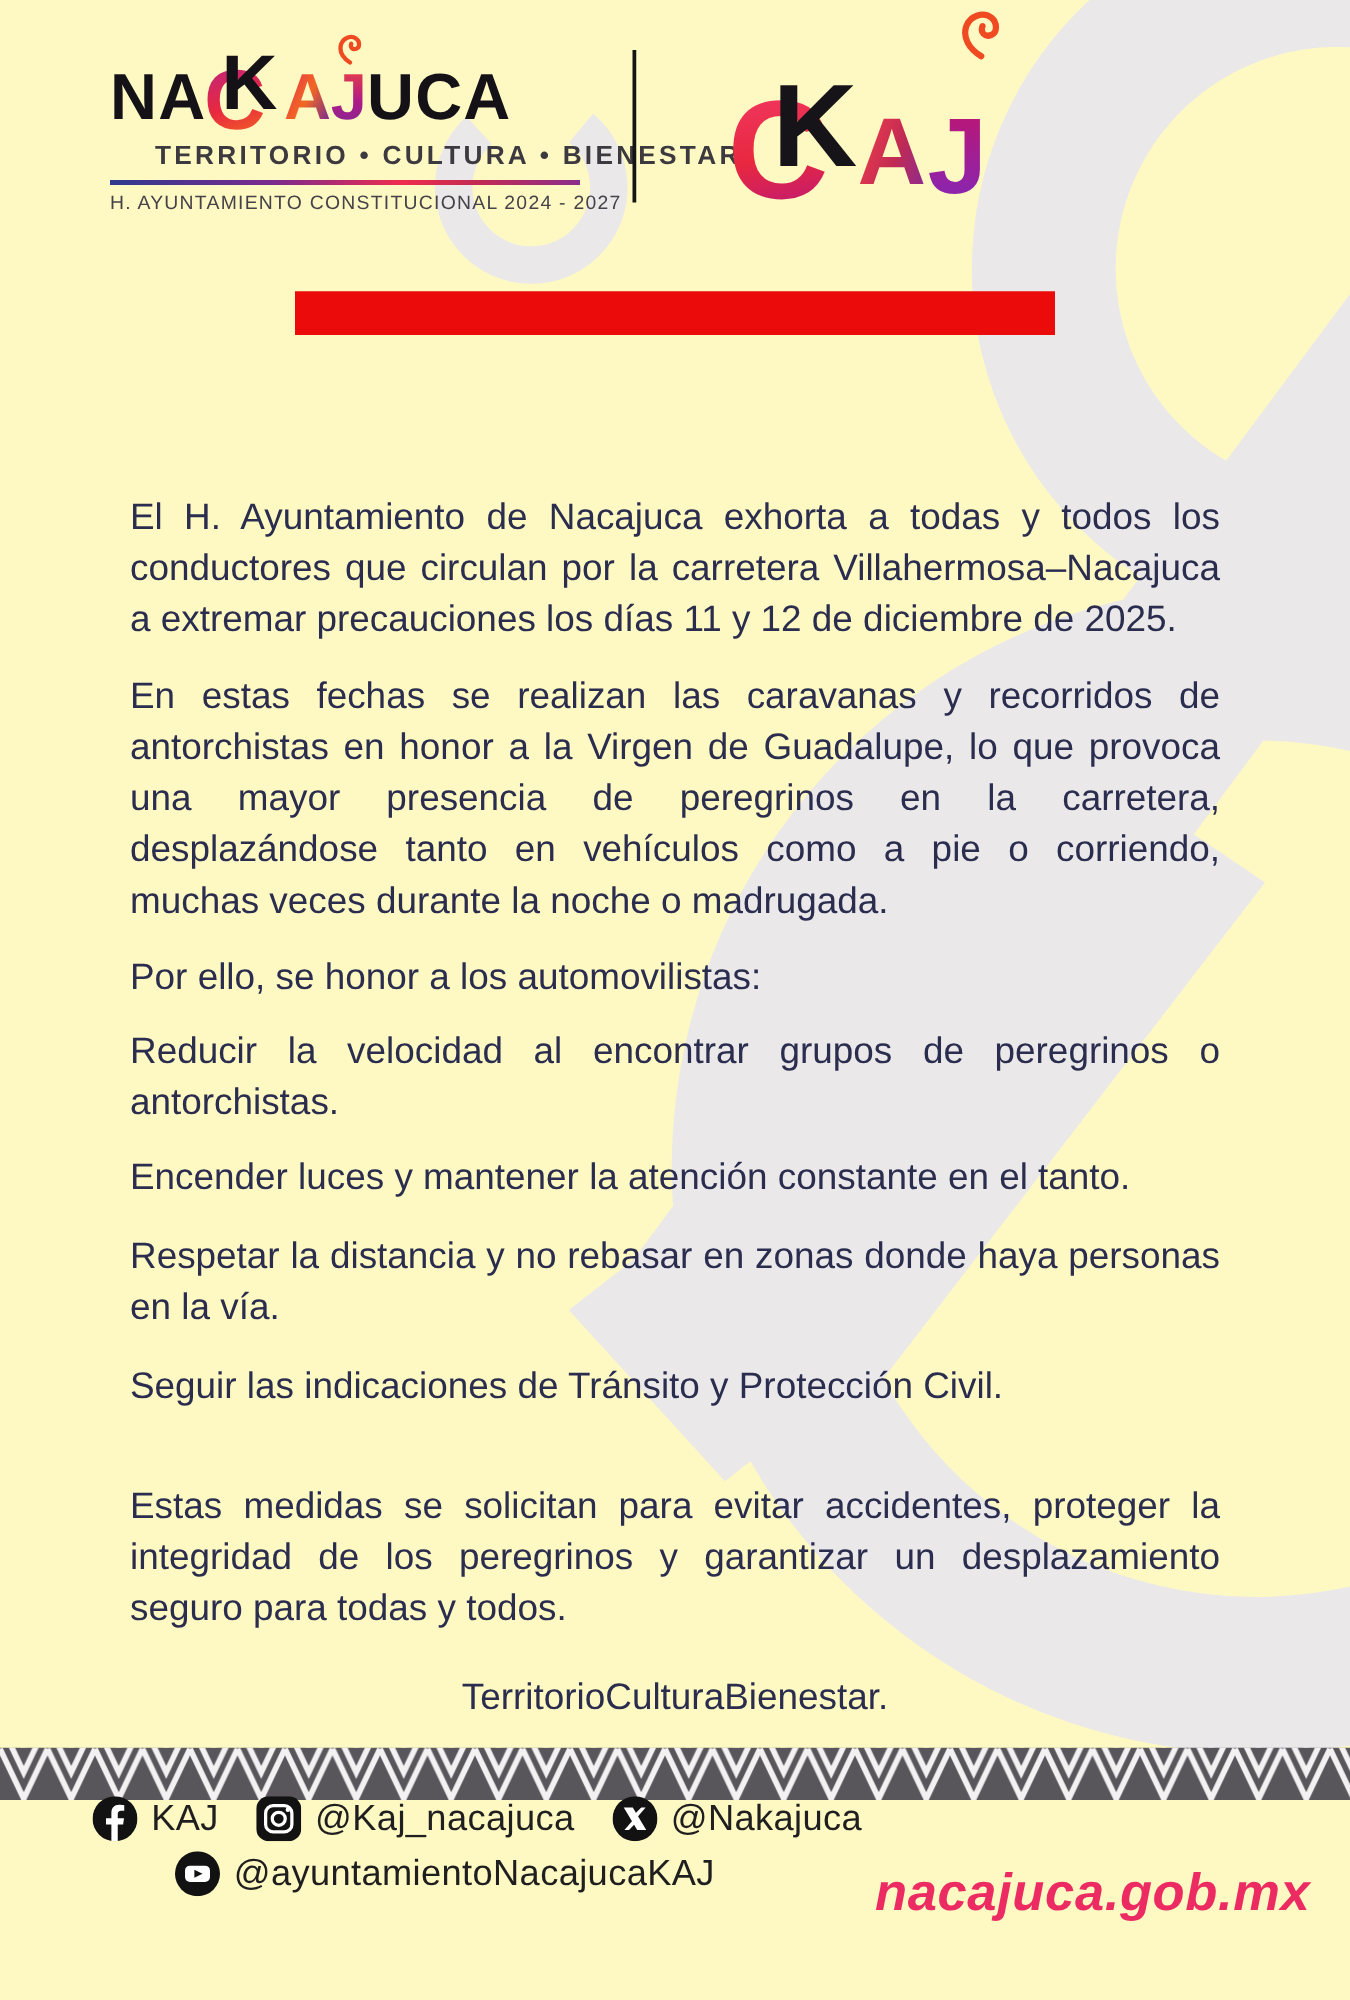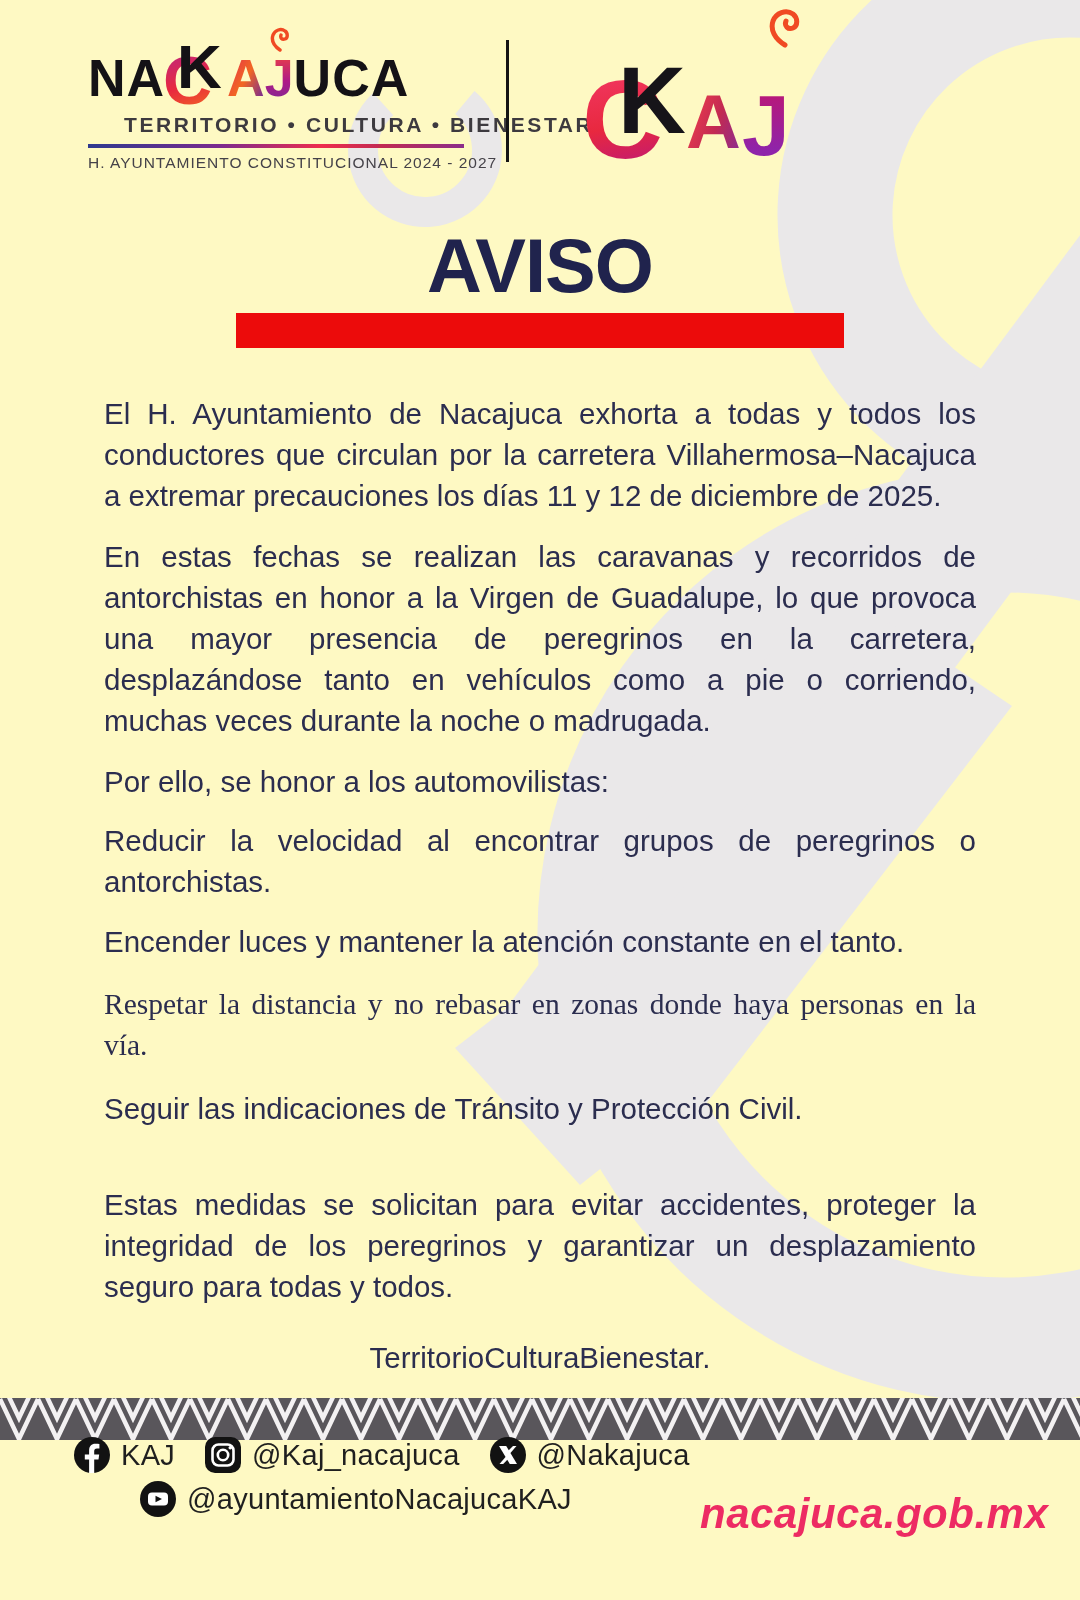--- a/index.html
+++ b/index.html
@@ -131,7 +131,6 @@
   </div>
 
   <div class="layer title-block">
-    <h1 class="title">AVISO</h1>
     <div class="red-bar"></div>
   </div>
 

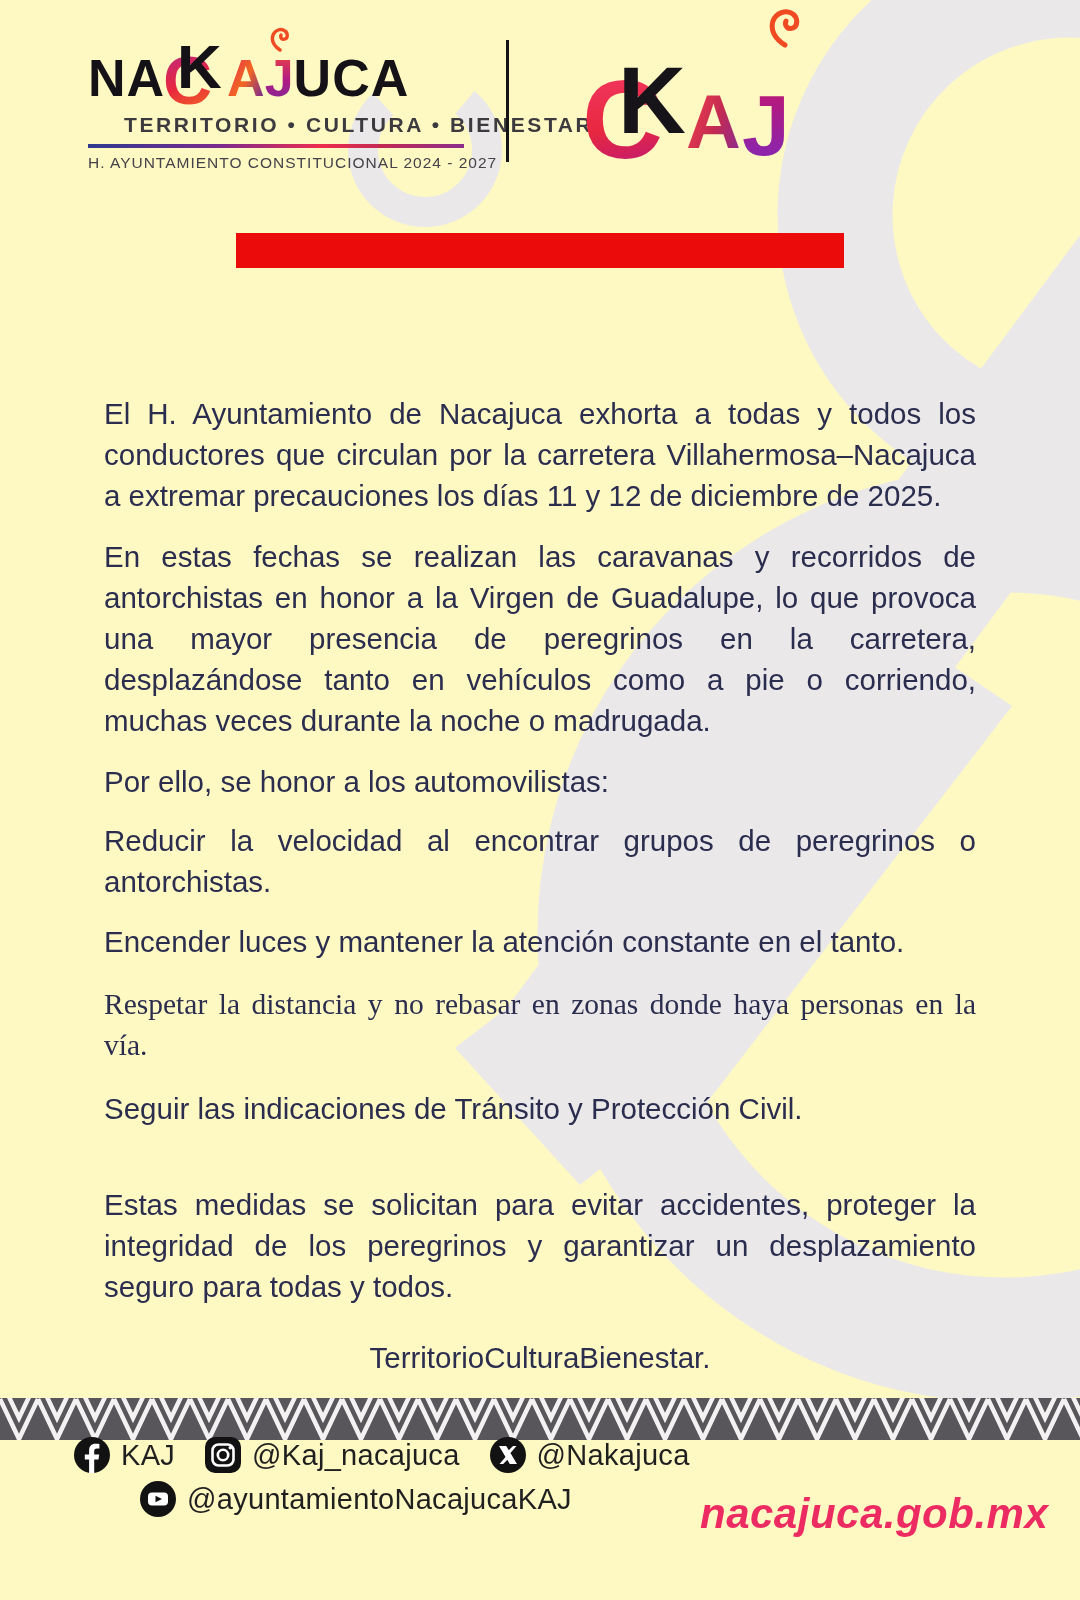--- a/index.html
+++ b/index.html
@@ -60,7 +60,7 @@
   .para:nth-of-type(3){margin-top:20px;}
   .para:nth-of-type(4){margin-top:18px;}
   .para:nth-of-type(5){margin-top:19px;}
-  .para:nth-of-type(6){margin-top:22px;font-family:Liberation Serif, serif;}
+  .para:nth-of-type(6){margin-top:22px;}
   .para:nth-of-type(7){margin-top:22px;}
   .para:nth-of-type(8){margin-top:55px;}
   .para-center{margin-top:30px !important;text-align:center;}

